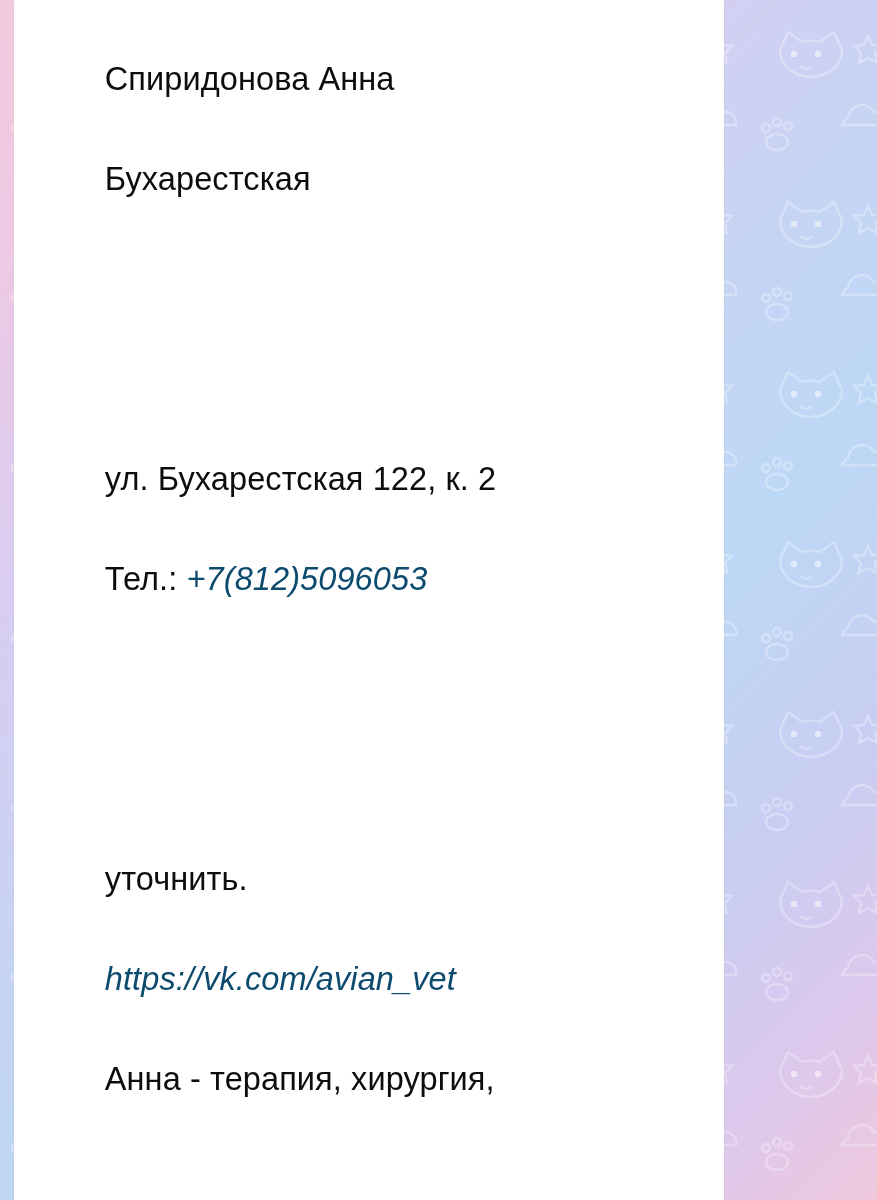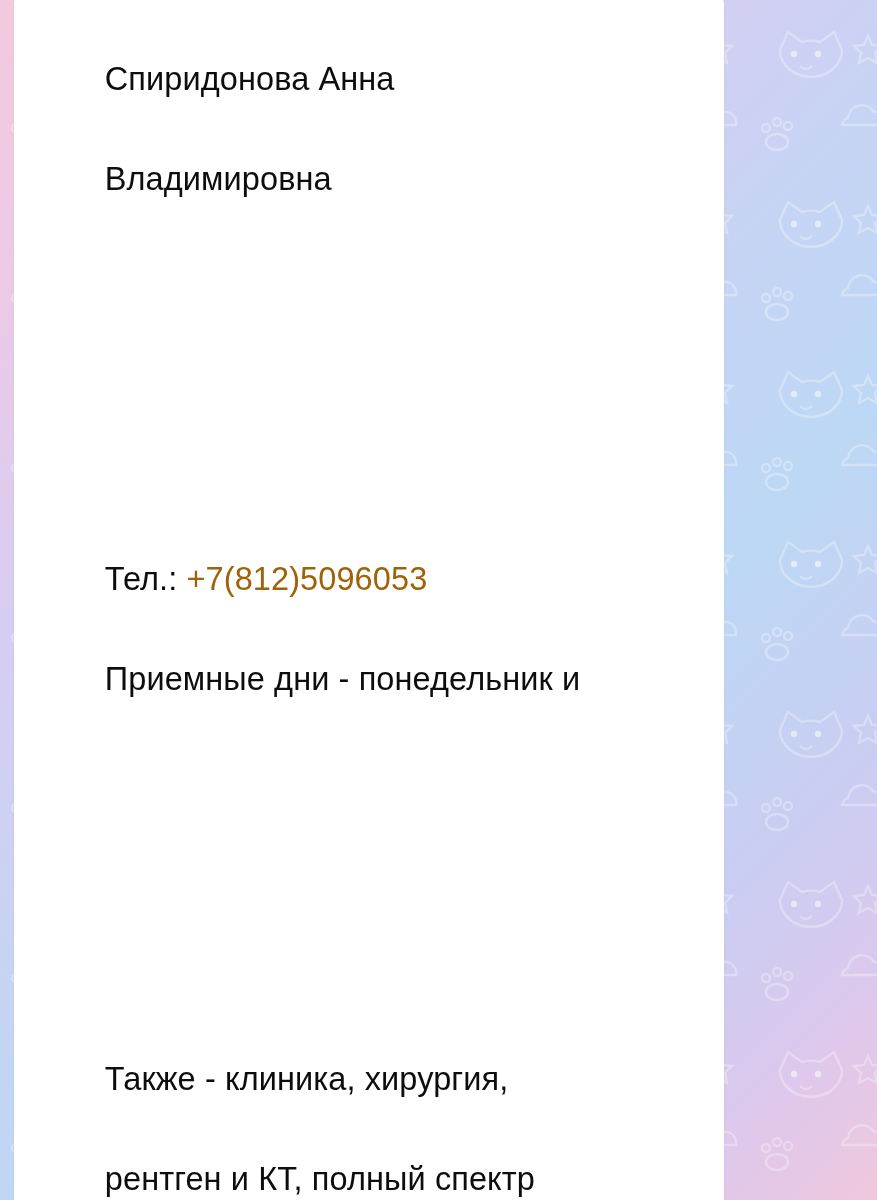--- a/index.html
+++ b/index.html
@@ -94,7 +94,7 @@
   <div class="message-bubble">
     <div class="message-text">
       <span>Спиридонова Анна</span><br>
-      <span>Владимировна</span><br>
+      <span>Бухарестская</span><br>
       <br>
       <br>
       <br>

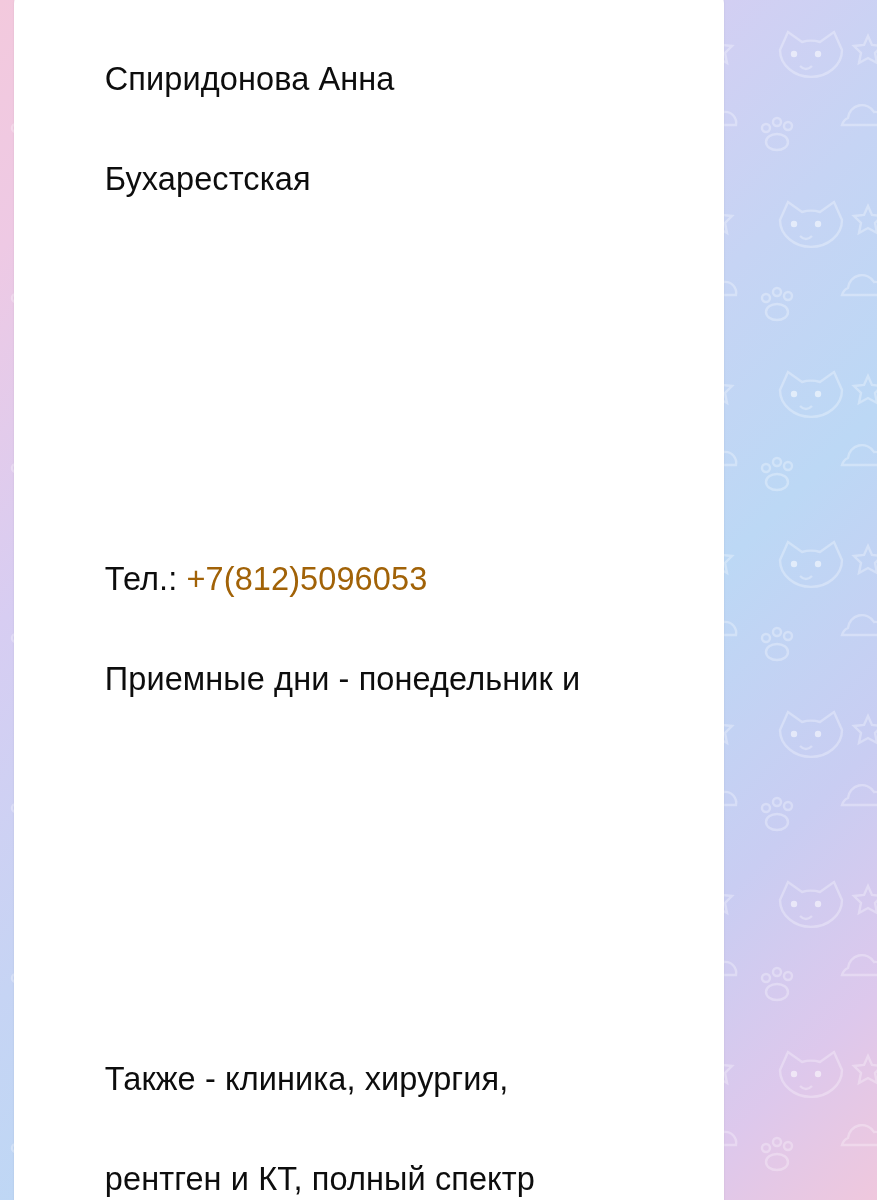--- a/index.html
+++ b/index.html
@@ -97,7 +97,7 @@
       <span>Бухарестская</span><br>
       <br>
       <br>
-      <br>
+      <span>ул. Бухарестская 122, к. 2</span><br>
       <span>Тел.: </span><span class="link">+7(812)5096053</span><br>
       <span>Приемные дни - понедельник и</span><br>
       <br>

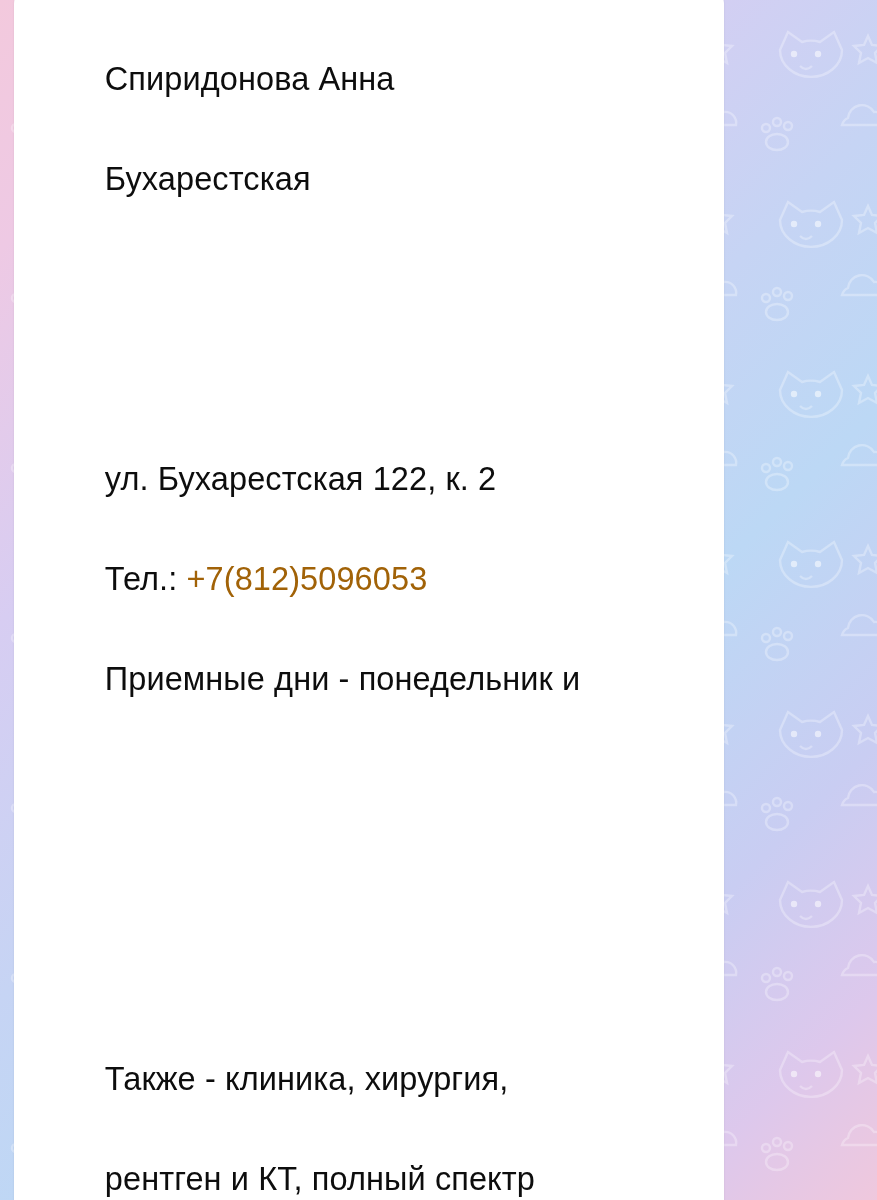--- a/index.html
+++ b/index.html
@@ -59,7 +59,8 @@
     word-wrap: break-word;
   }
   .message-text .link {
-    color: #a16207;
+    color: #0c4a6e;
+    font-style: italic;
   }
 </style>
 </head>

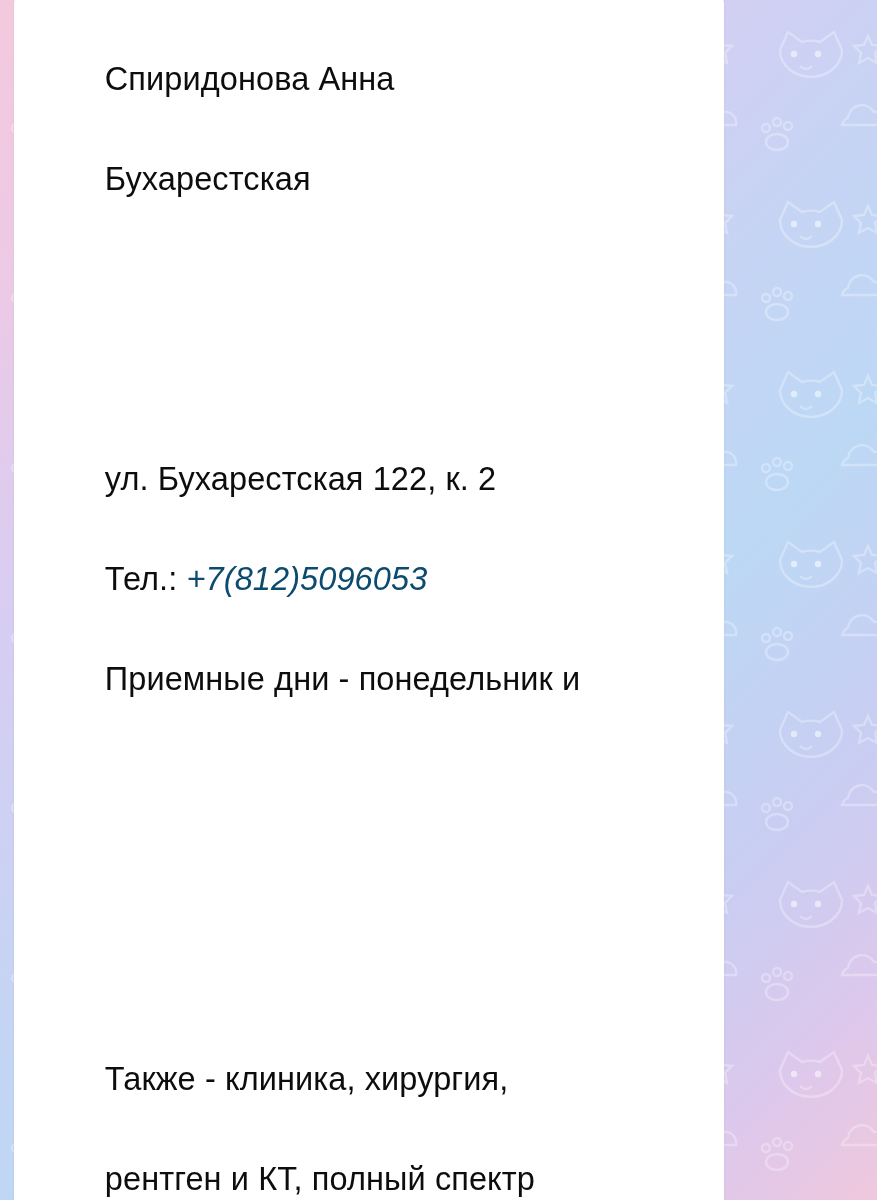--- a/index.html
+++ b/index.html
@@ -100,7 +100,7 @@
       <br>
       <span>ул. Бухарестская 122, к. 2</span><br>
       <span>Тел.: </span><span class="link">+7(812)5096053</span><br>
-      <span>Приемные дни - понедельник и</span><br>
+      <br>
       <br>
       <br>
       <br>

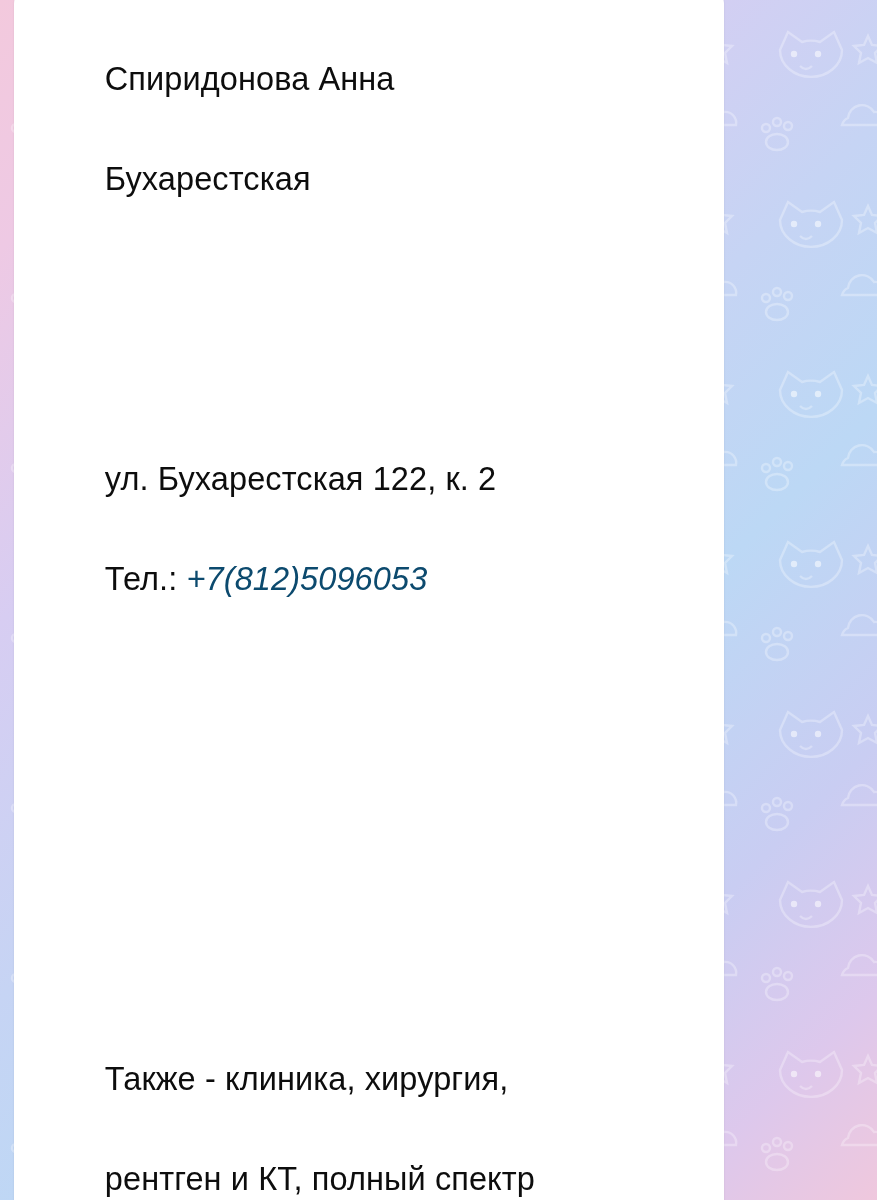--- a/index.html
+++ b/index.html
@@ -102,7 +102,7 @@
       <span>Тел.: </span><span class="link">+7(812)5096053</span><br>
       <br>
       <br>
-      <br>
+      <span>уточнить.</span><br>
       <br>
       <span>Также - клиника, хирургия,</span><br>
       <span>рентген и КТ, полный спектр</span><br>

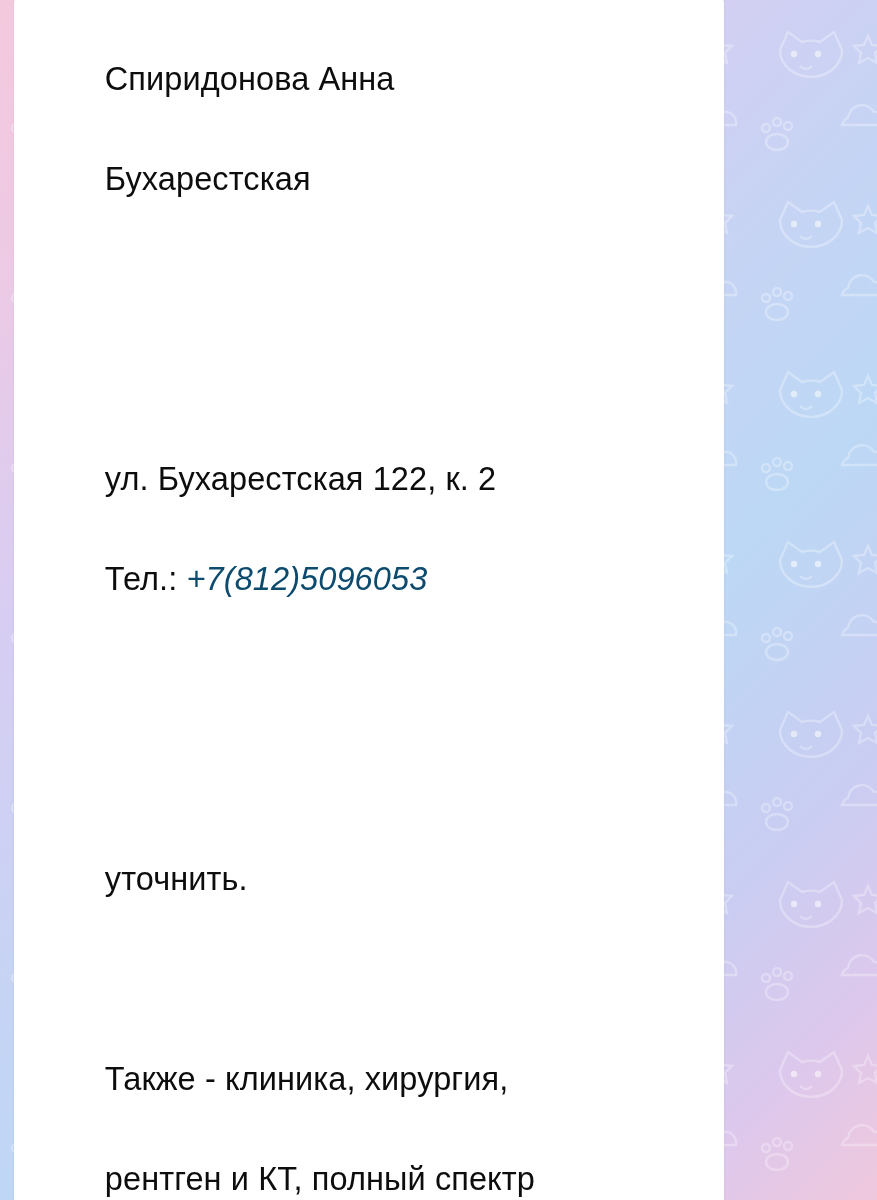--- a/index.html
+++ b/index.html
@@ -103,7 +103,7 @@
       <br>
       <br>
       <span>уточнить.</span><br>
-      <br>
+      <span class="link">https://vk.com/avian_vet</span><br>
       <span>Также - клиника, хирургия,</span><br>
       <span>рентген и КТ, полный спектр</span><br>
       <br>

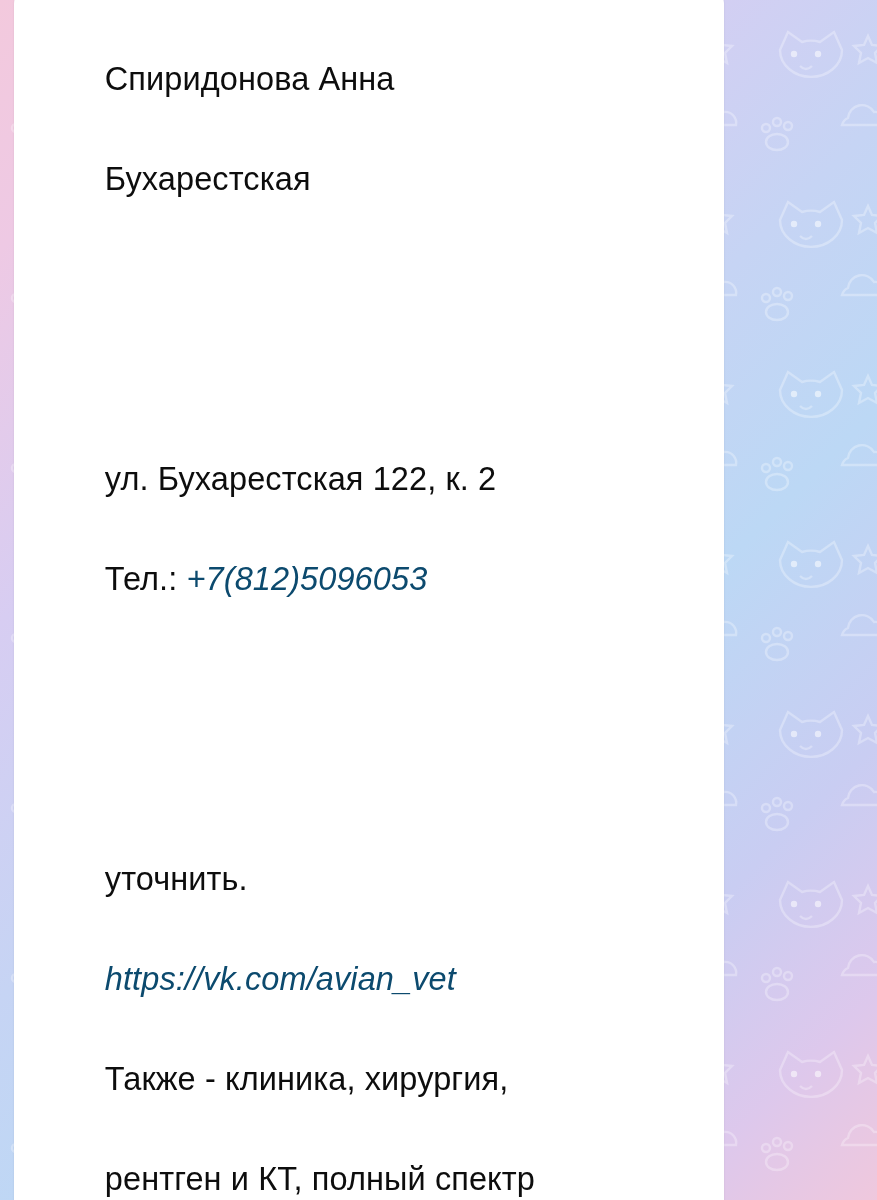--- a/index.html
+++ b/index.html
@@ -104,7 +104,7 @@
       <br>
       <span>уточнить.</span><br>
       <span class="link">https://vk.com/avian_vet</span><br>
-      <span>Также - клиника, хирургия,</span><br>
+      <span>Анна - терапия, хирургия,</span><br>
       <span>рентген и КТ, полный спектр</span><br>
       <br>
       

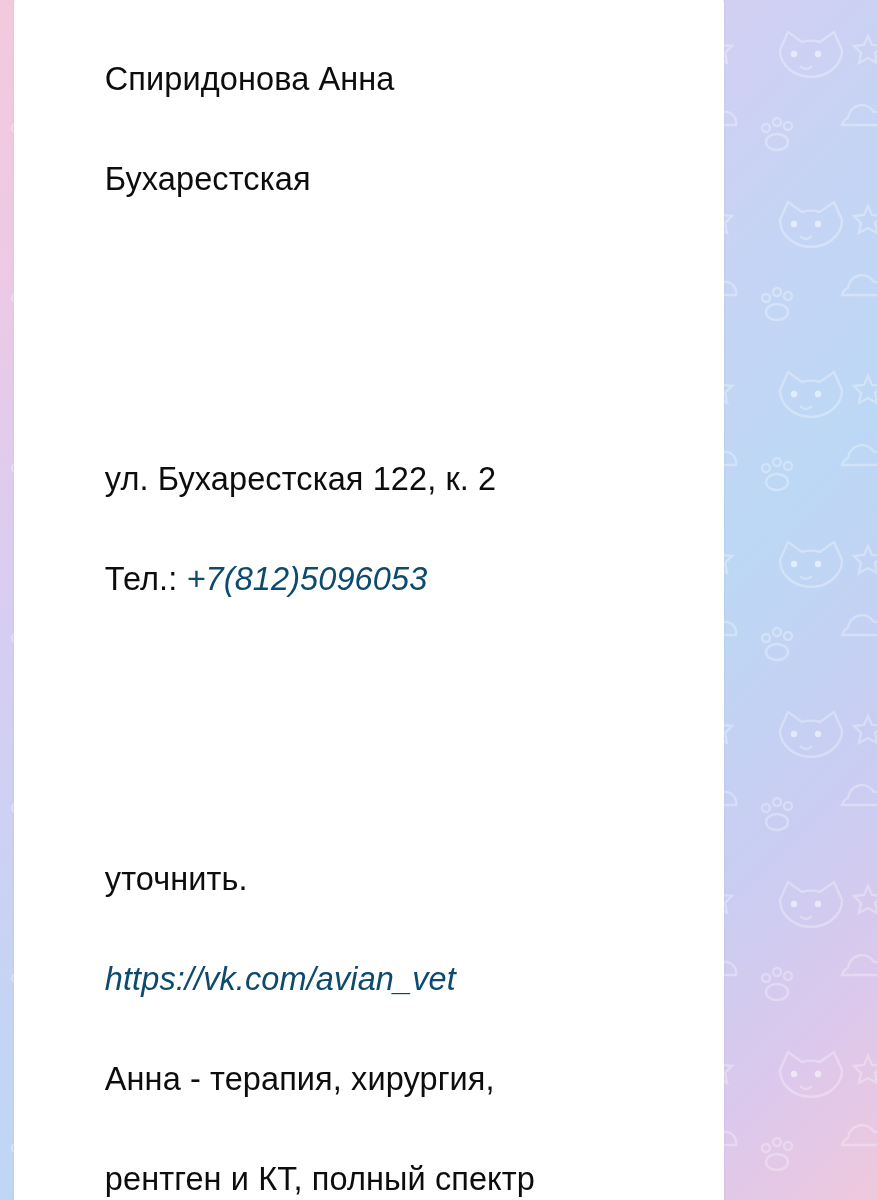--- a/index.html
+++ b/index.html
@@ -105,7 +105,7 @@
       <span>уточнить.</span><br>
       <span class="link">https://vk.com/avian_vet</span><br>
       <span>Анна - терапия, хирургия,</span><br>
-      <span>рентген и КТ, полный спектр</span><br>
+      <br>
       <br>
       
       <br>

